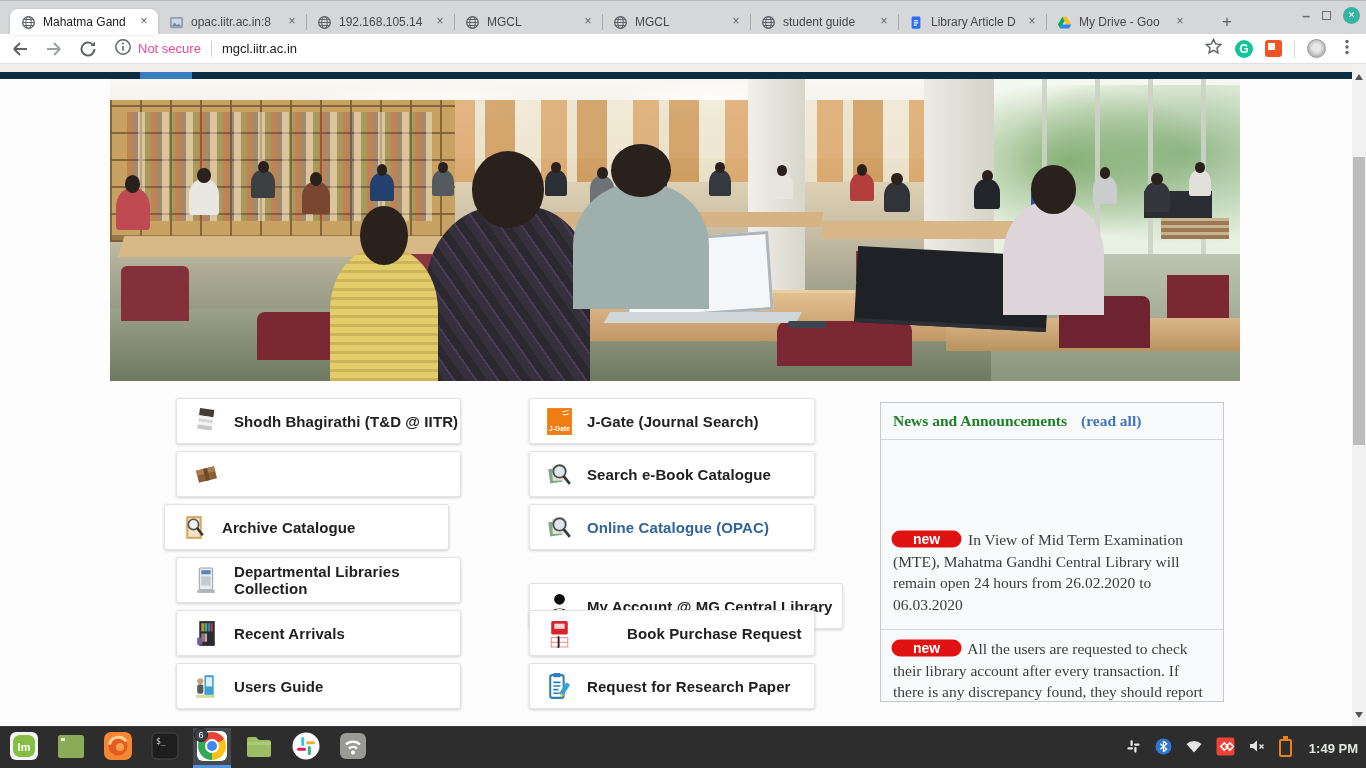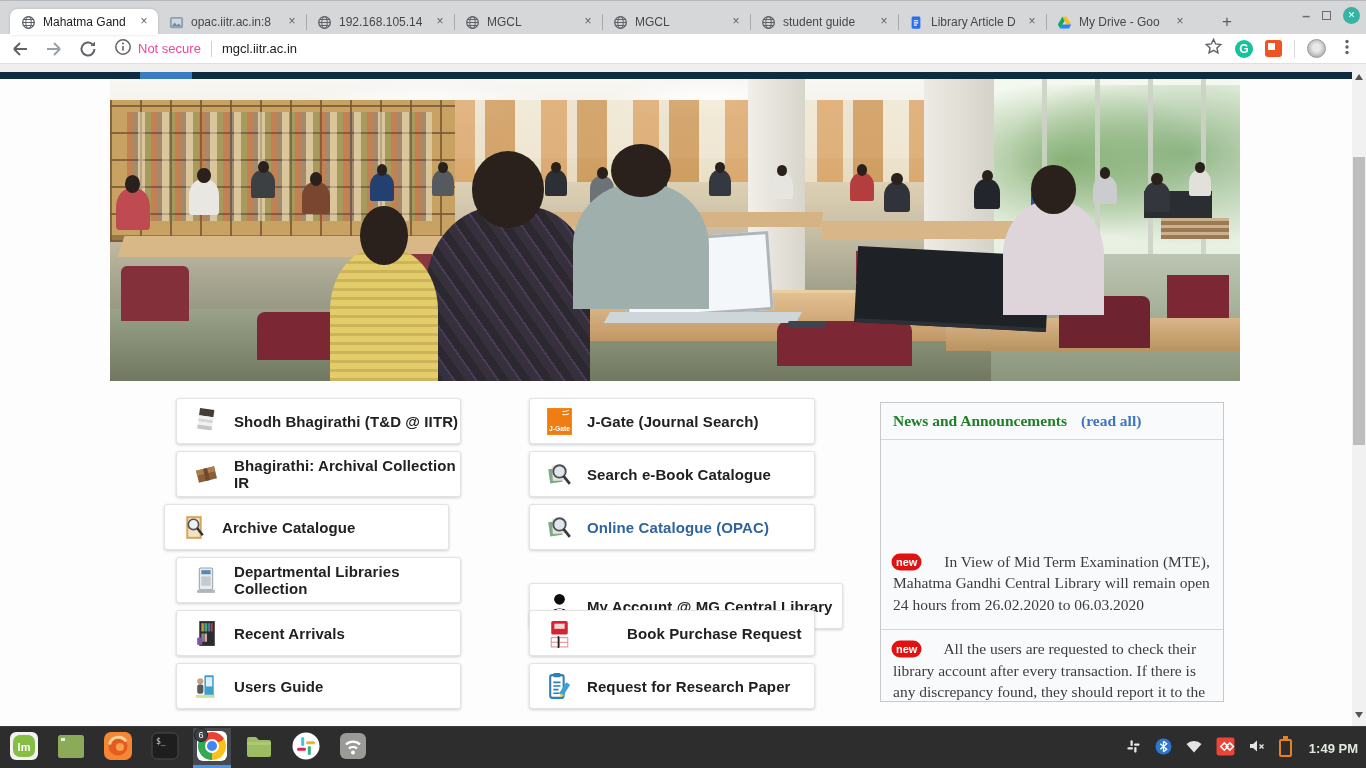--- a/index.html
+++ b/index.html
@@ -323,7 +323,6 @@
               </g>
             </svg>
           </span>
-          <span class="mlabel">Bhagirathi: Archival Collection IR</span>
         </div>
         <div class="mbtn" style="left: 164px; top: 440px; width: 285px; text-align: center;">
           <span class="micon">

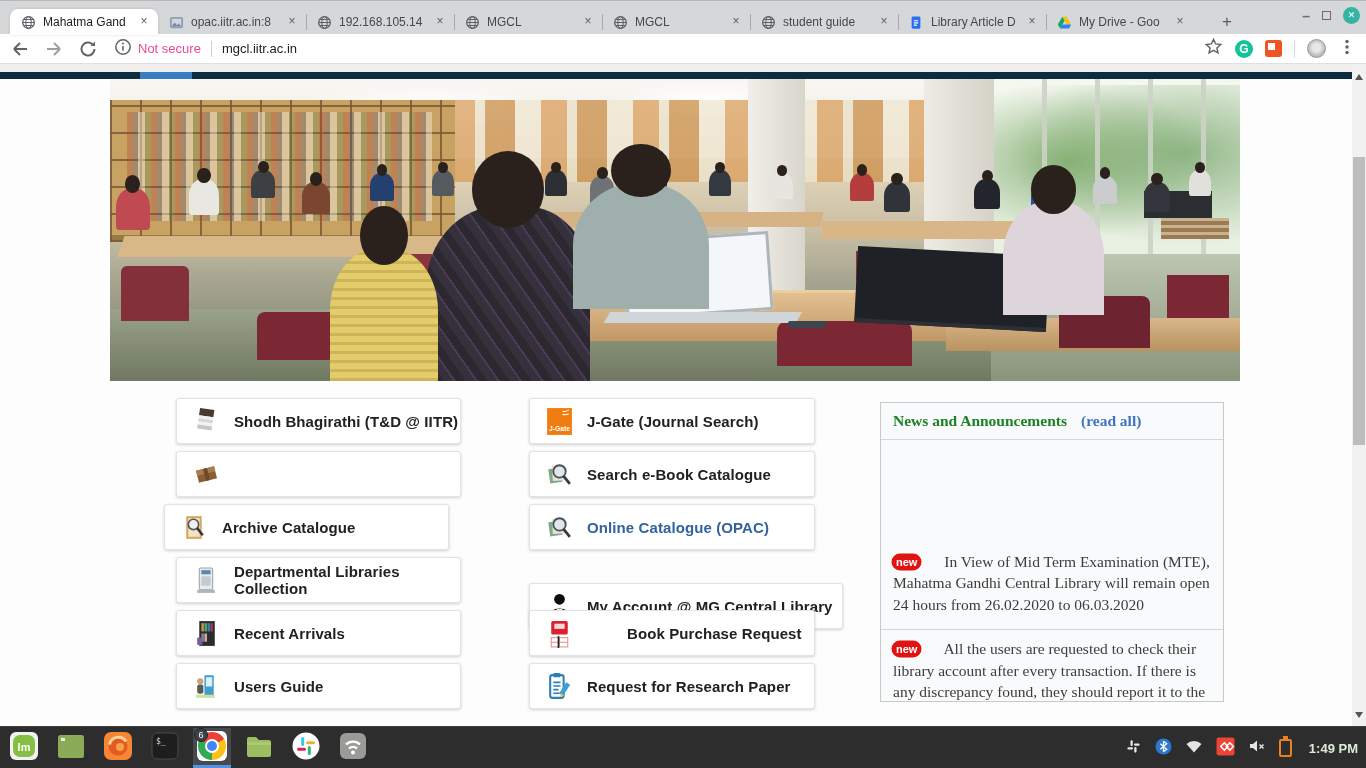--- a/index.html
+++ b/index.html
@@ -59,7 +59,7 @@
   .news-item { font-family:"Liberation Serif","DejaVu Serif",serif; font-size:15.5px; color:#3c3c3c; line-height:21.5px; padding:8px 12px 10px; }
   .news-item.first { height:190px; border-bottom:1px solid #d6d6d6; display:flex; align-items:flex-end; padding-bottom:14px; }
   .news-item.second { height:72px; overflow:hidden; }
-  .newbadge { display:inline-block; background:#e01212; color:#fff; font-family:"Liberation Sans",sans-serif; font-size:11px; font-weight:bold; line-height:10px; padding:2px 3px; border-radius:7px; margin-right:20px; vertical-align:1px; box-shadow:0 0 0 1.5px #e01212; }
+  .newbadge { display:inline-block; background:#e01212; color:#fff; font-family:"Liberation Sans",sans-serif; font-size:14px; font-weight:bold; line-height:10px; padding:2px 20px; border-radius:7px; margin-right:4px; vertical-align:1px; box-shadow:0 0 0 1.5px #e01212; }
 
   
   .scrollbar { position:absolute; left:1352px; top:0; width:14px; height:662px; background:#f1f1f1; }

